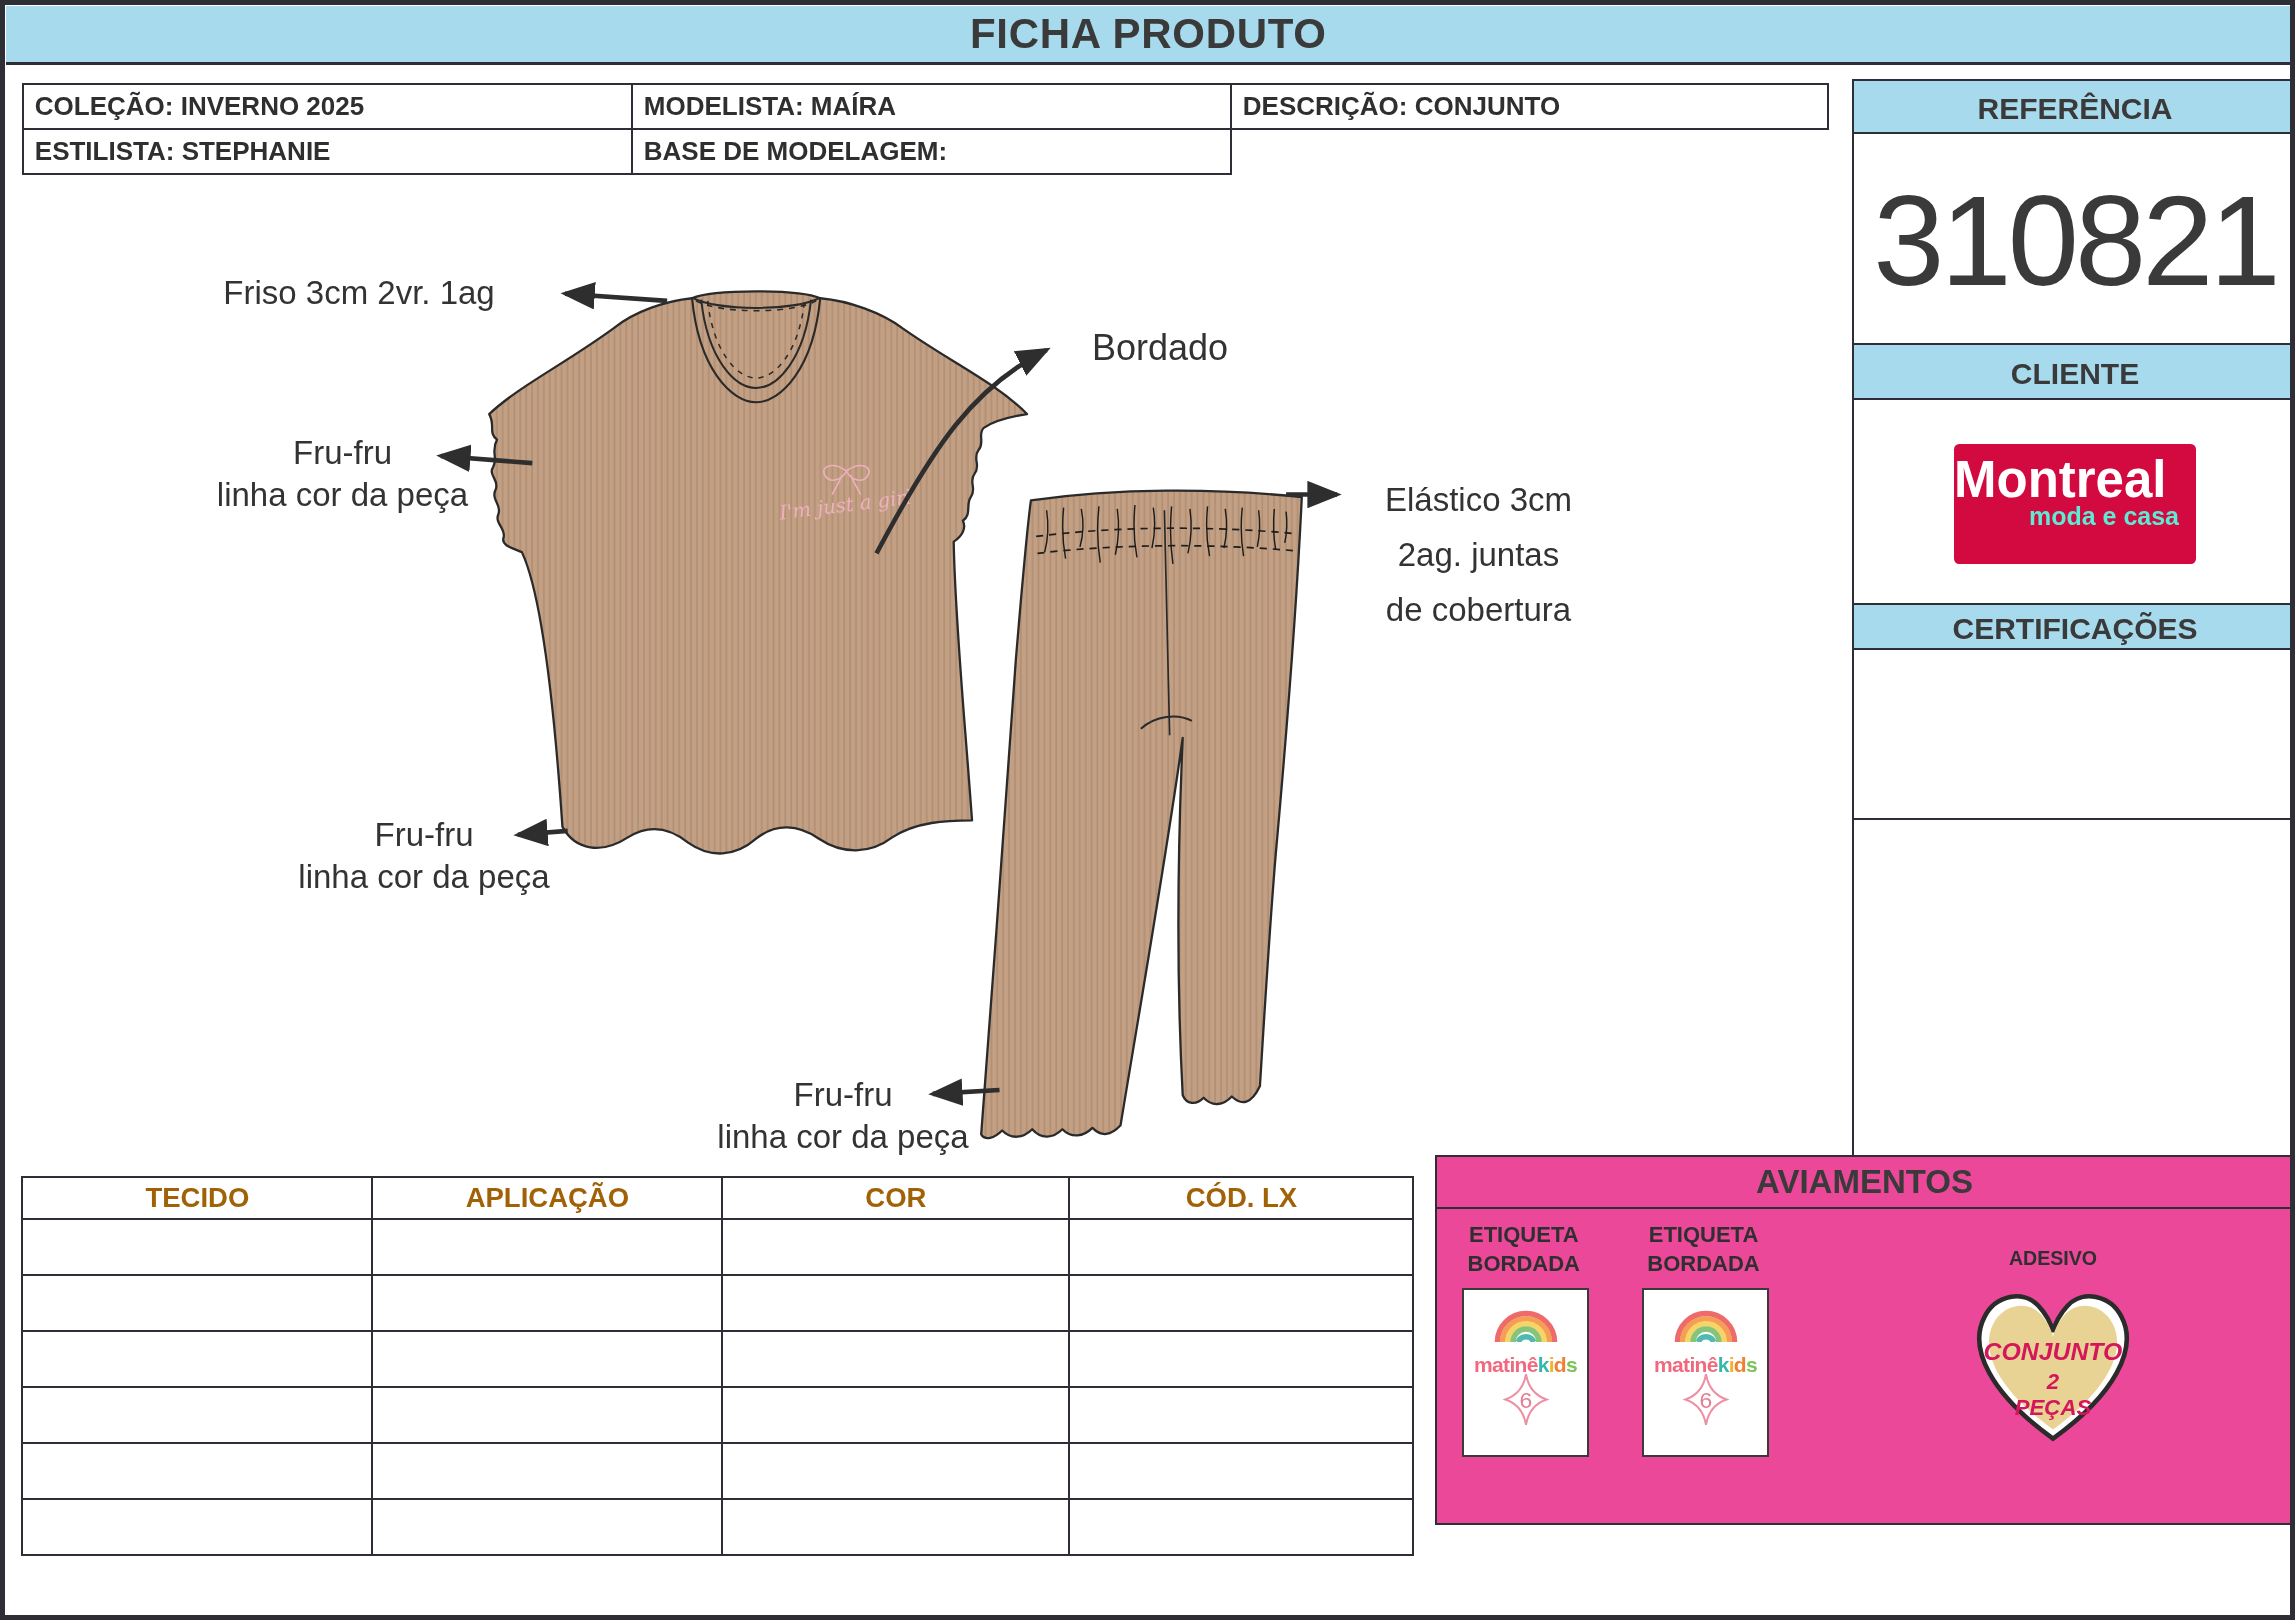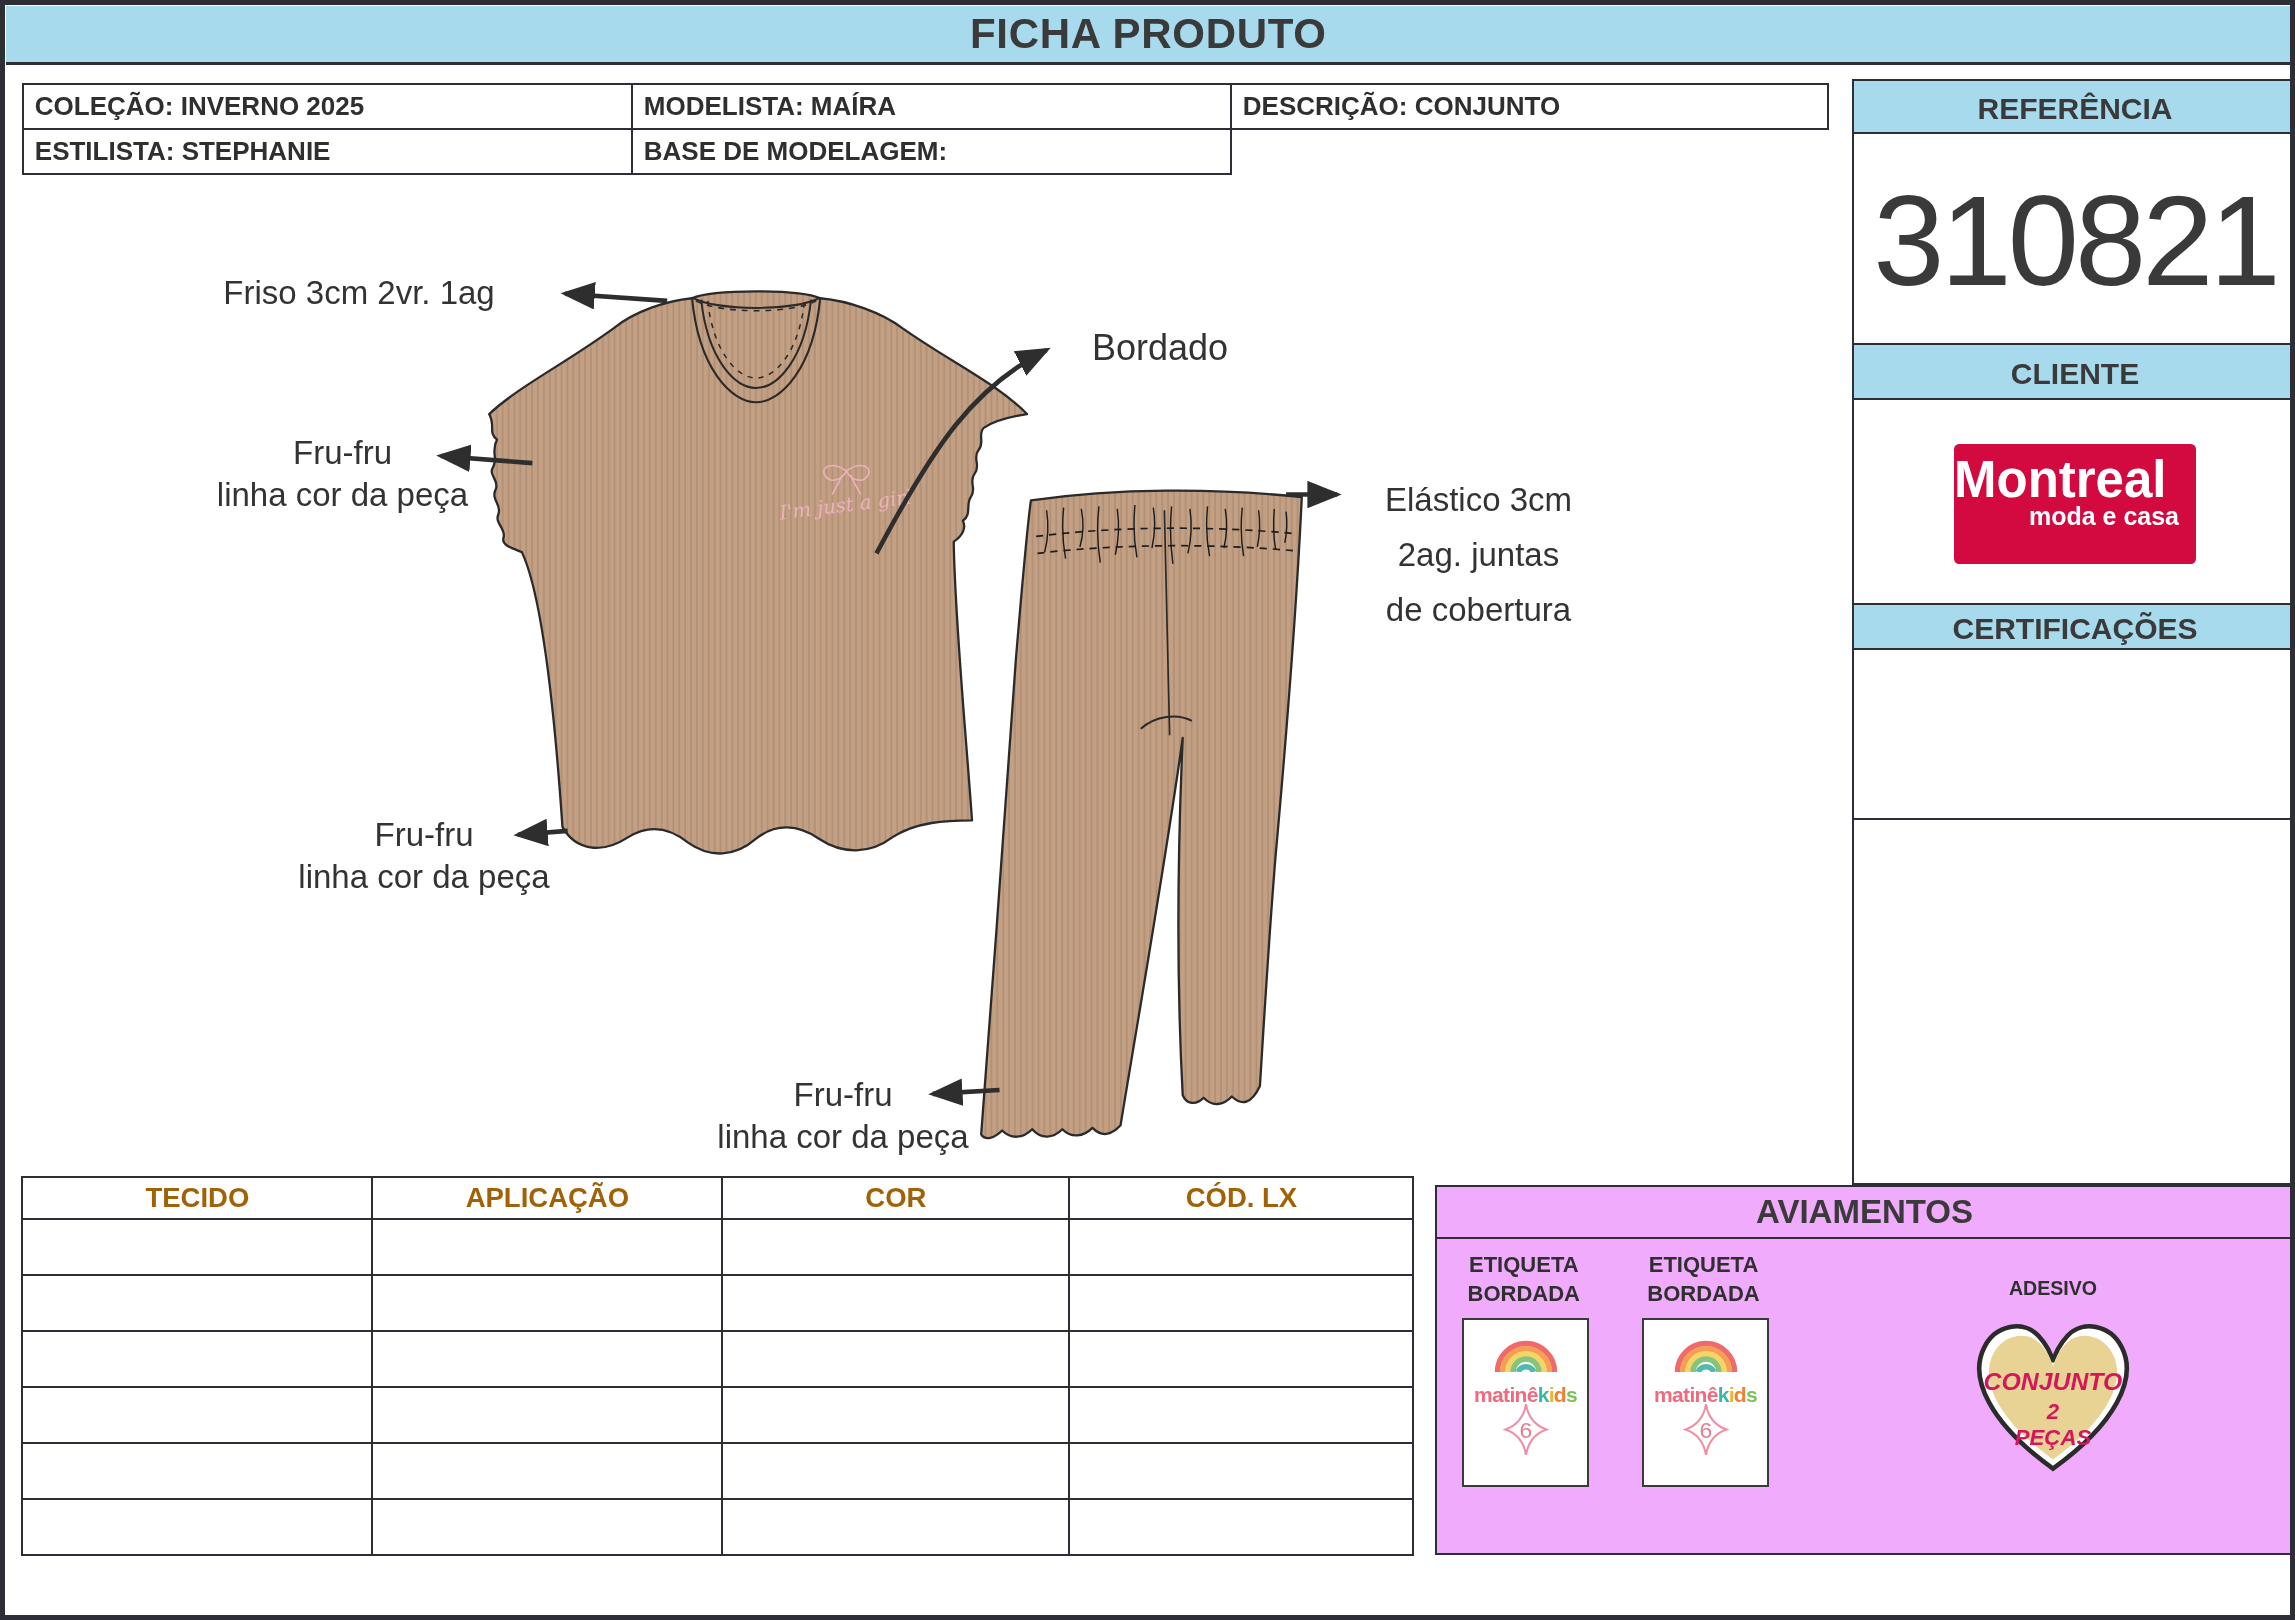--- a/index.html
+++ b/index.html
@@ -29,7 +29,7 @@
   .logo-box{display:flex;align-items:center;justify-content:center;}
   .mlogo{width:242px;height:120px;background:#d20a3f;border-radius:5.2px;}
   .mlogo .m-name{font-size:51px;font-weight:bold;color:#fff;margin-top:10.5px;line-height:52px;}
-  .mlogo .m-tag{font-size:25px;font-weight:bold;color:#ffffff;text-align:right;padding-right:17px;margin-top:-3.9px;}
+  .mlogo .m-tag{font-size:25px;font-weight:bold;color:#5eead4;text-align:right;padding-right:17px;margin-top:-3.9px;}
 
   
   table.materials{position:absolute;left:16.4px;top:1171px;border-collapse:collapse;table-layout:fixed;}

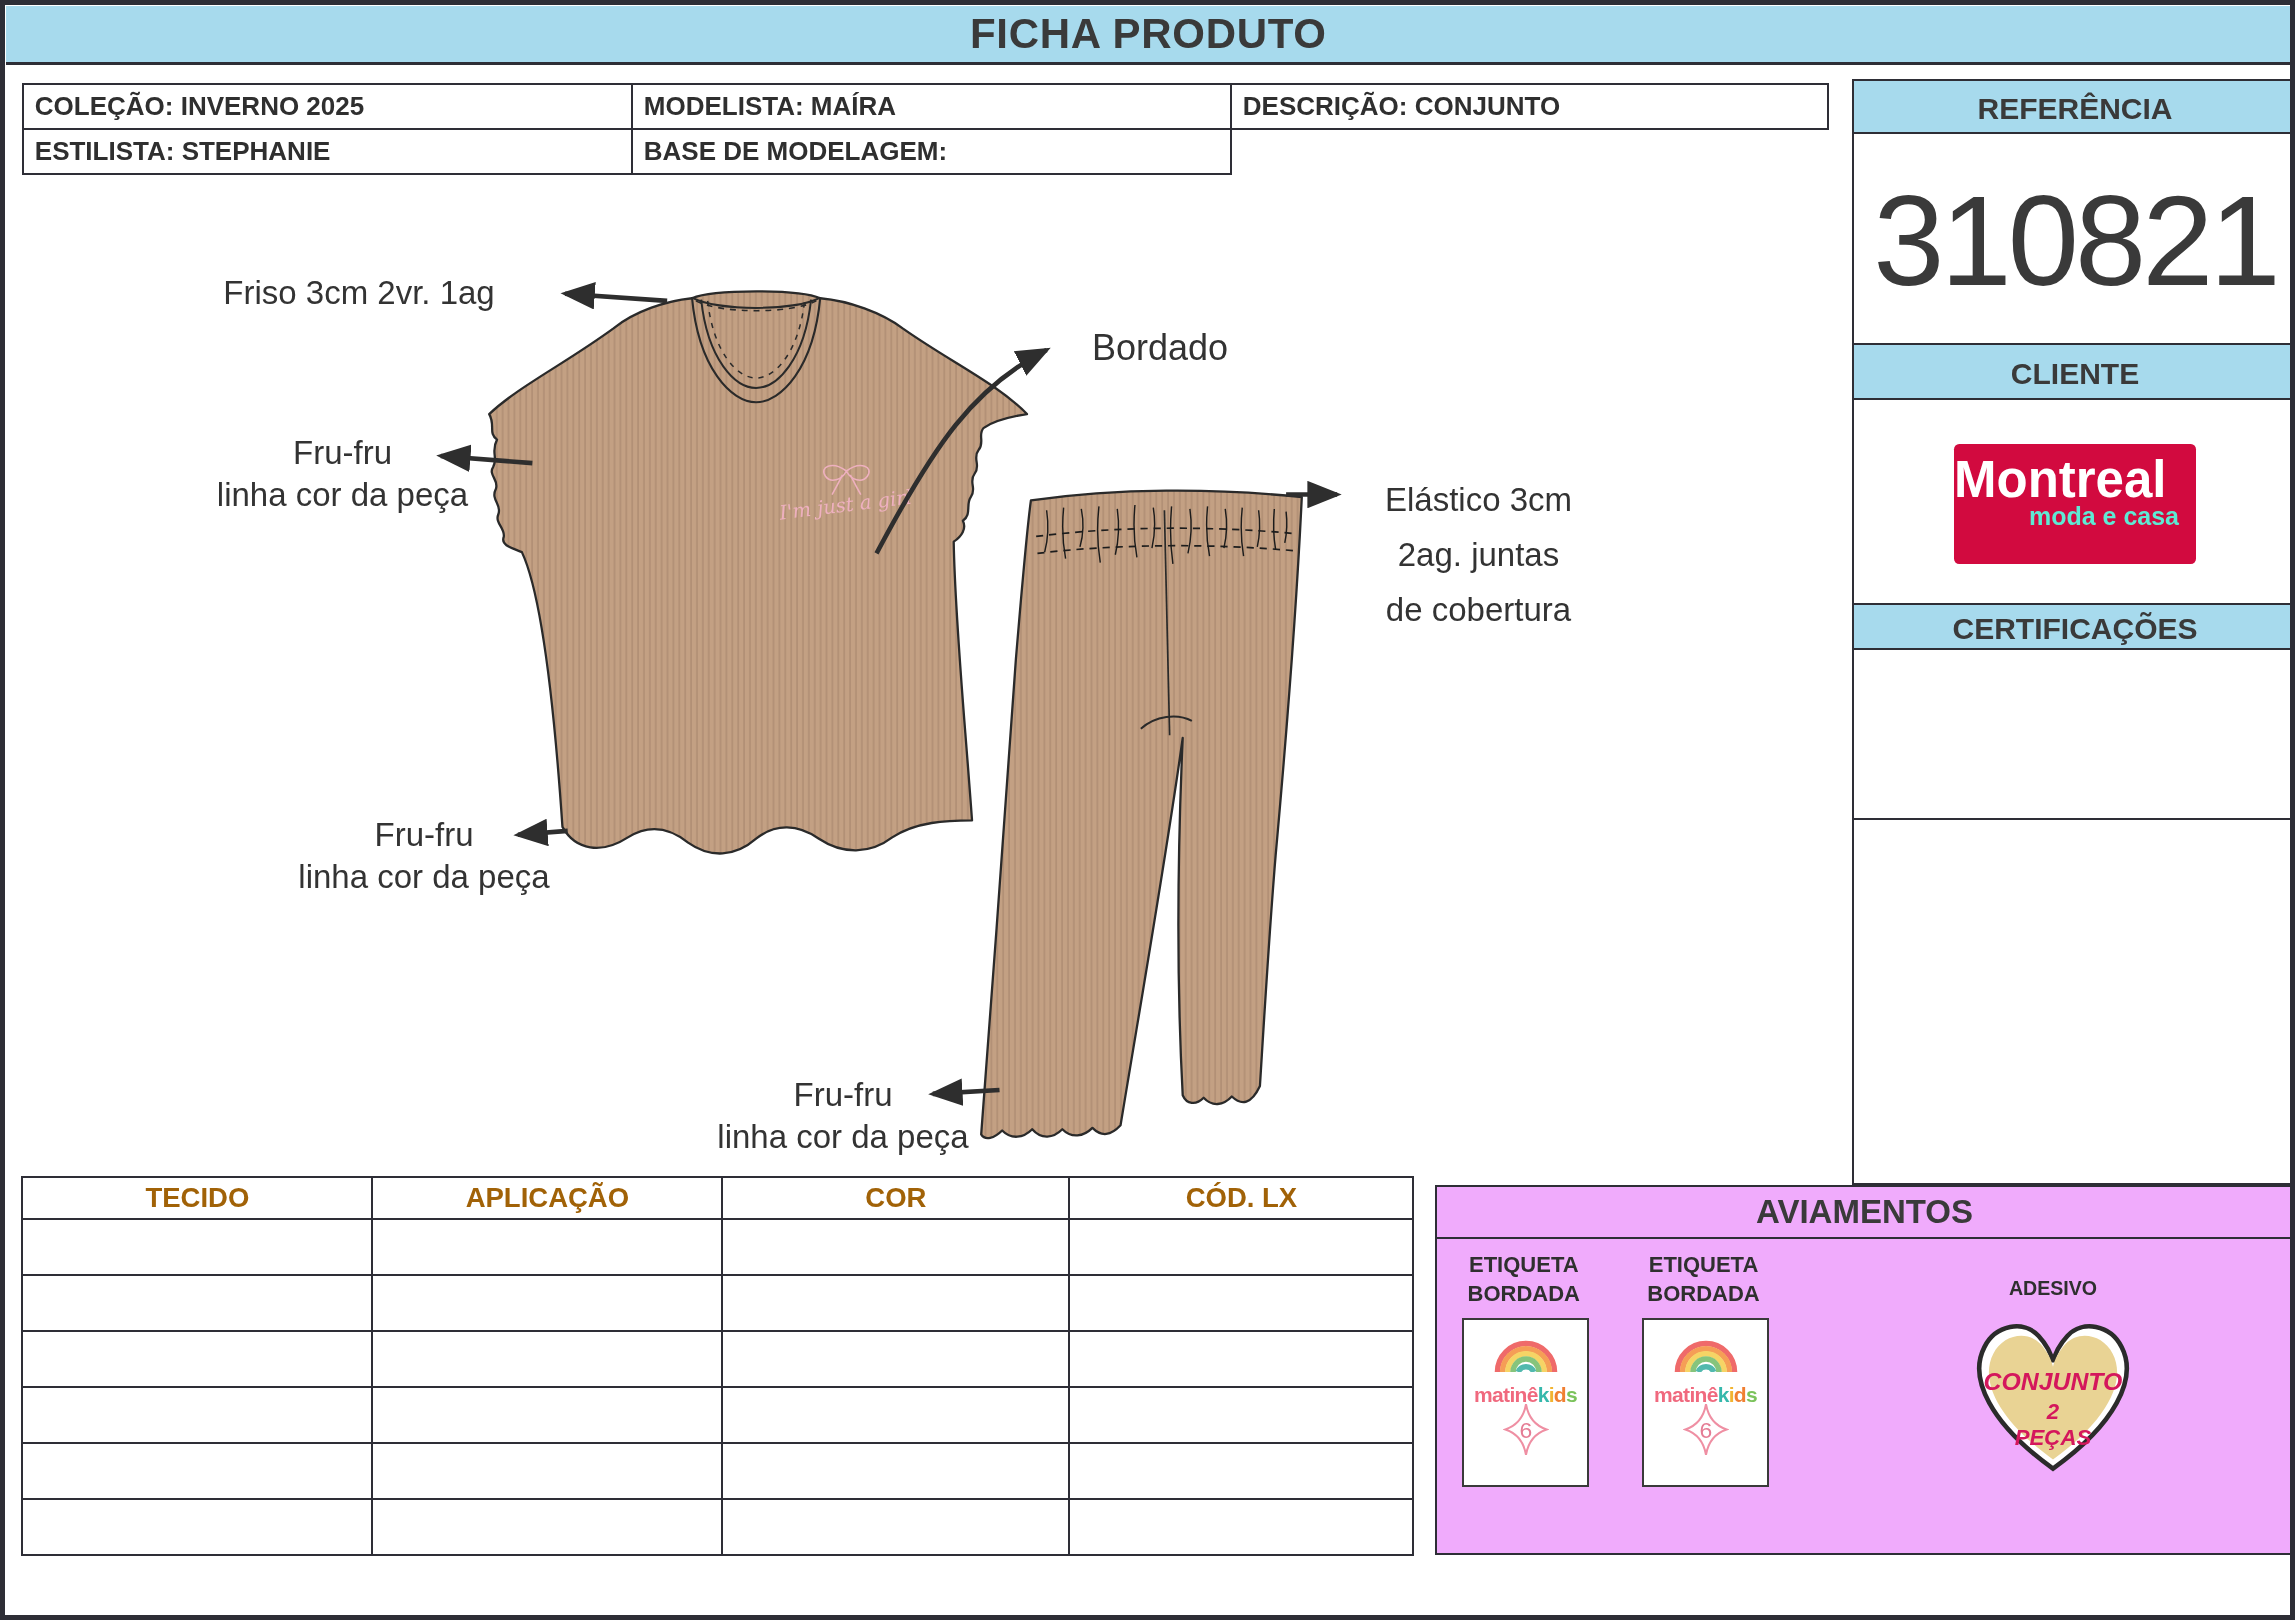--- a/index.html
+++ b/index.html
@@ -38,7 +38,7 @@
   table.materials td{height:52px;font-size:25px;font-weight:normal;color:#333;}
 
   
-  .avia-box{left:1430px;top:1180px;width:859px;height:370px;border:2.6px solid #2e2e36;background:#f0abfc;}
+  .avia-box{left:1430px;top:1150px;width:859px;height:370px;border:2.6px solid #2e2e36;background:#ec4899;}
   .avia-head{position:absolute;left:0;top:0;width:100%;height:50px;border-bottom:2.6px solid #2e2e36;
              display:flex;align-items:center;justify-content:center;font-size:33px;font-weight:bold;color:#3a3a3a;}
   .etq-label{position:absolute;width:137px;text-align:center;font-size:22px;font-weight:bold;line-height:29px;color:#2f2f2f;}

